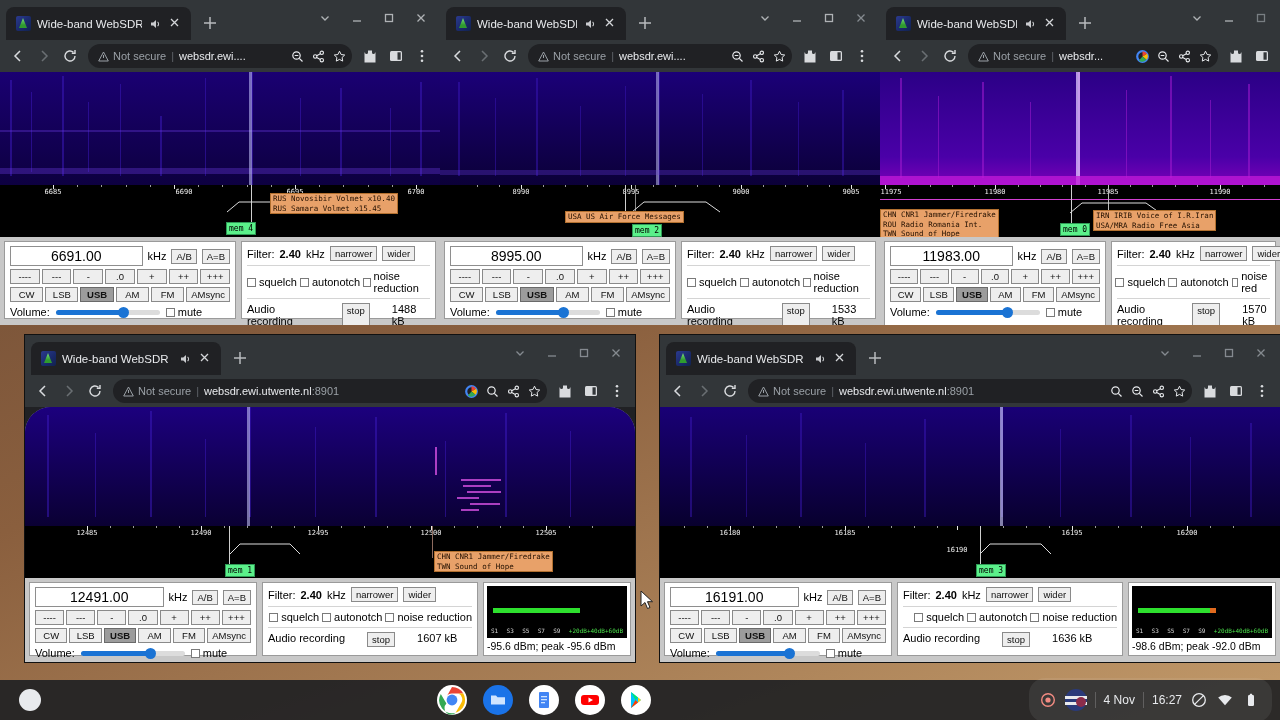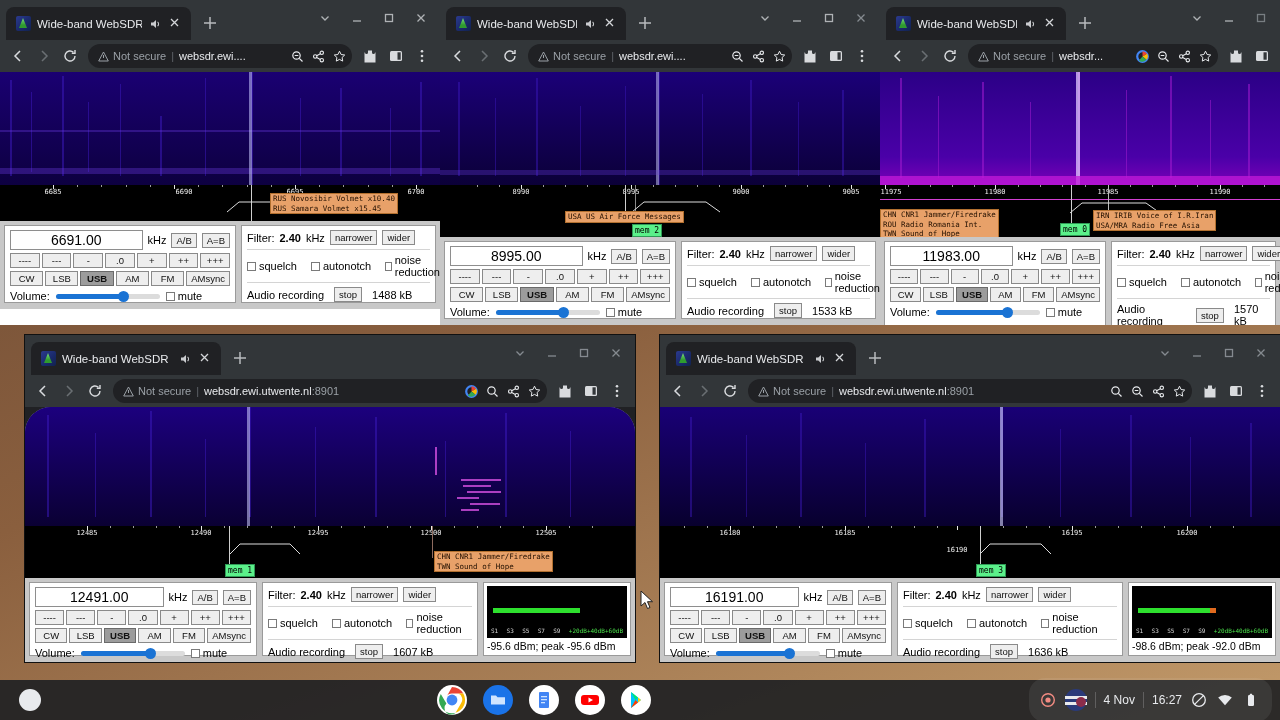--- a/index.html
+++ b/index.html
@@ -302,7 +302,7 @@
           <rect x="249" y="0" width="3" height="113" fill="#c9c9ff" opacity=".55"></rect>
         </svg>
       </div>
-      <div class="scale" style="height:36px;">
+      <div class="scale" style="height:52px;">
         <div class="tick" style="left:53px;"></div>
           <div class="tlabel" style="left:53px;">6685</div>
         <div class="tick" style="left:174px;"></div>

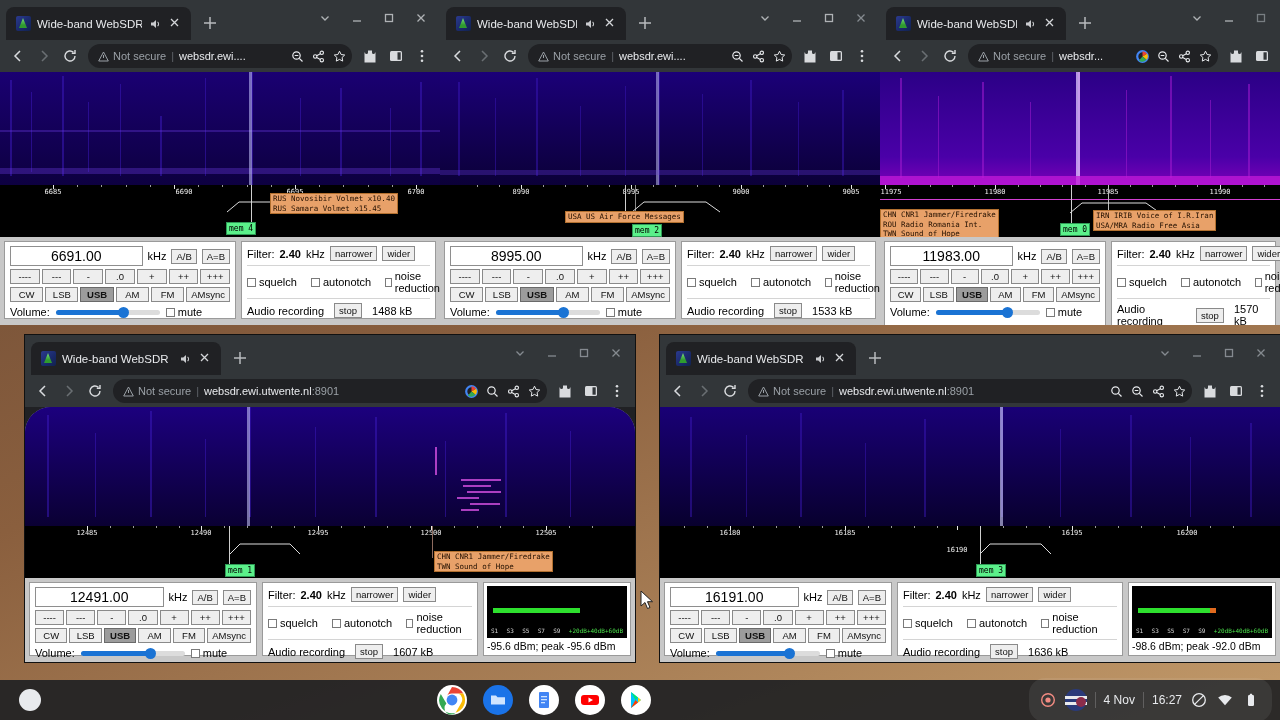--- a/index.html
+++ b/index.html
@@ -117,7 +117,7 @@
   .box { width: 9px; height: 9px; border: 1px solid #7a7a7a; background: #fff; display: inline-block; }
   .filter-row { display: flex; align-items: center; gap: 5px; }
   .hr { height: 1px; background: #d4d4d4; margin: 4px 0; }
-  .opt-row { display: flex; gap: 14px; align-items: center; }
+  .opt-row { display: flex; gap: 3px; align-items: center; justify-content: flex-end; }
   .rec-row { display: flex; align-items: center; gap: 10px; }
 
   .smeter { width: 148px; }

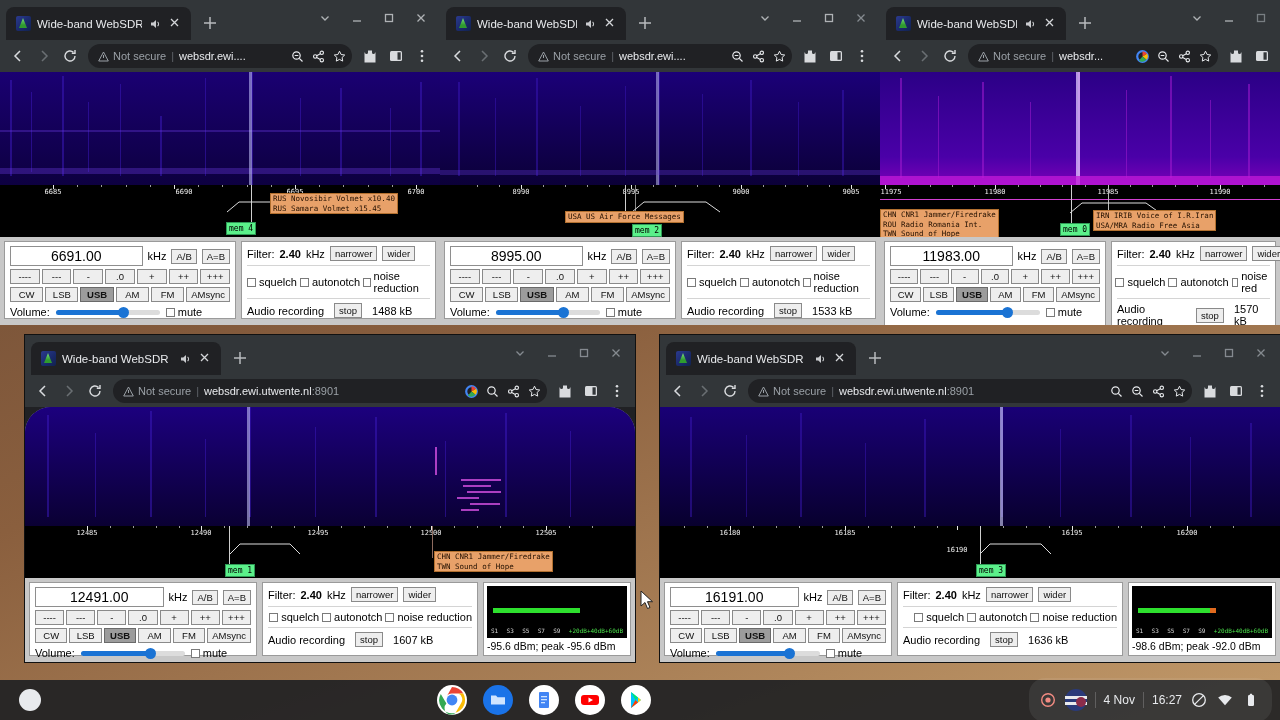--- a/index.html
+++ b/index.html
@@ -118,7 +118,7 @@
   .filter-row { display: flex; align-items: center; gap: 5px; }
   .hr { height: 1px; background: #d4d4d4; margin: 4px 0; }
   .opt-row { display: flex; gap: 3px; align-items: center; justify-content: flex-end; }
-  .rec-row { display: flex; align-items: center; gap: 10px; }
+  .rec-row { display: flex; gap: 22px; }
 
   .smeter { width: 148px; }
   .smeter-screen { height: 52px; background: #000; position: relative; overflow: hidden; }

